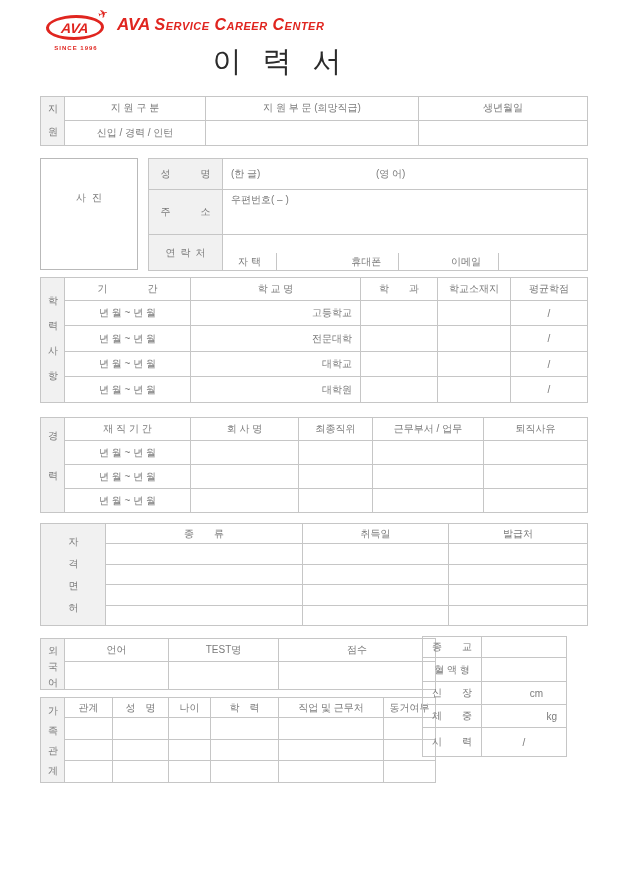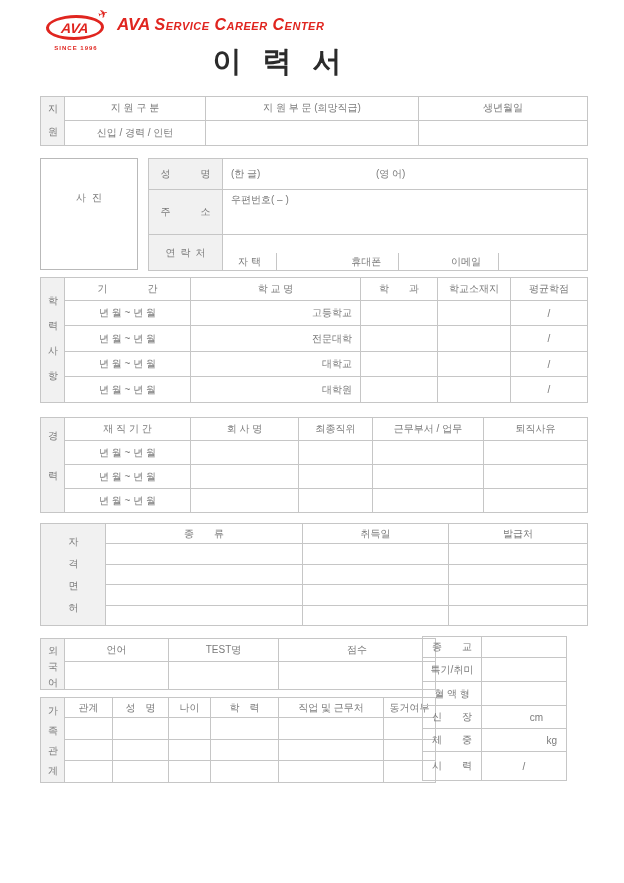--- a/index.html
+++ b/index.html
@@ -38,7 +38,7 @@
   
   .page-title {
     left:0; top:42px; width:562px; text-align:center;
-    font-size:29px; font-weight:bold; color:#2b2b2b;
+    font-size:29px; font-weight:normal; color:#2b2b2b;
     letter-spacing:21px; padding-left:13px;
   }
 

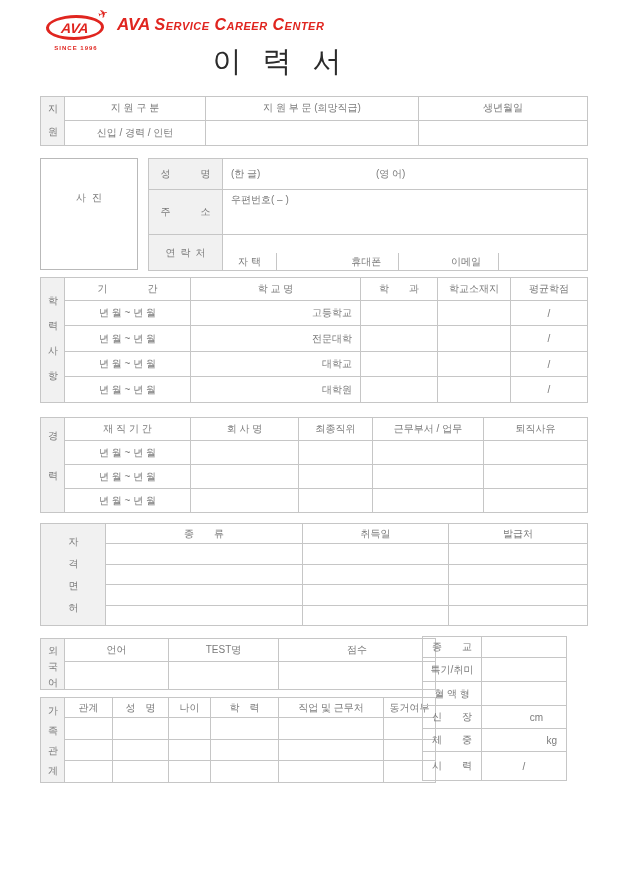--- a/index.html
+++ b/index.html
@@ -369,10 +369,6 @@
     <td></td>
   </tr>
   <tr style="height:24px">
-    <td>특기/취미</td>
-    <td></td>
-  </tr>
-  <tr style="height:24px">
     <td>혈 액 형</td>
     <td></td>
   </tr>

